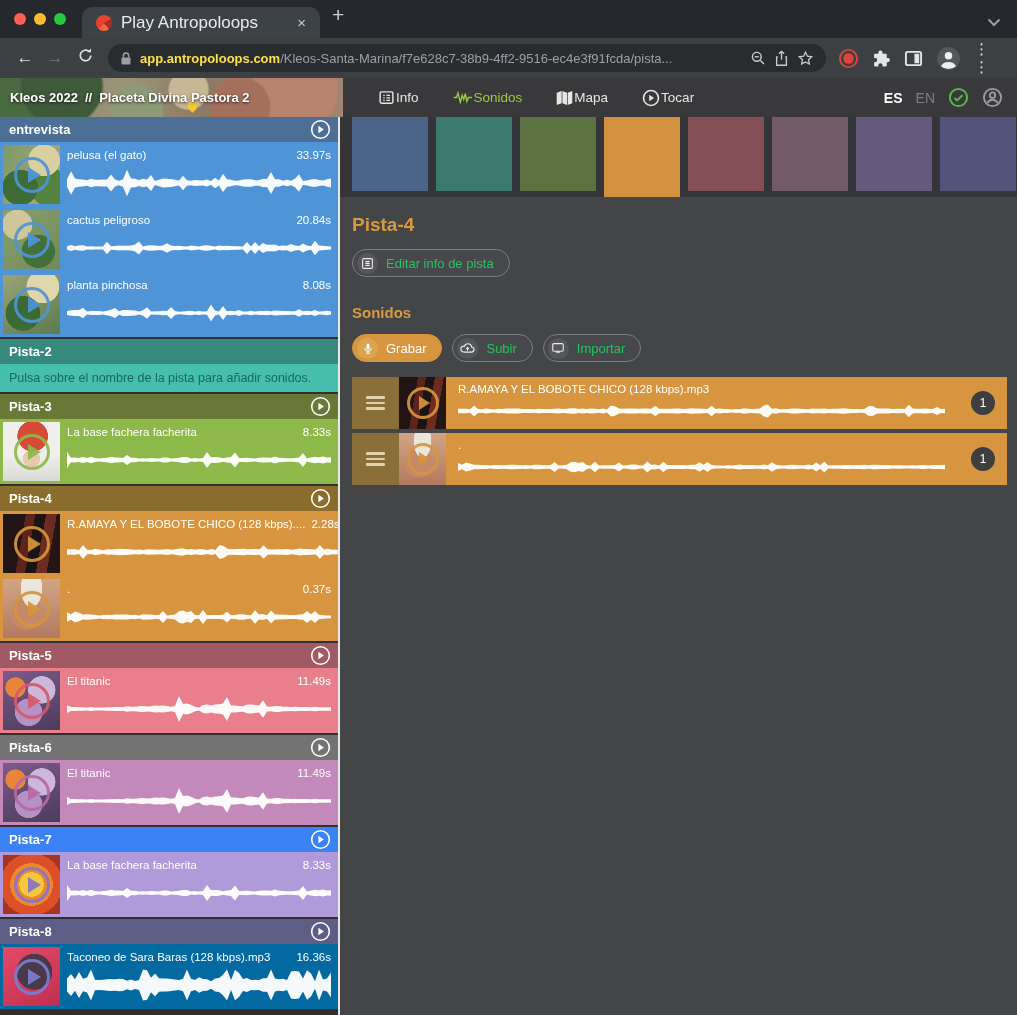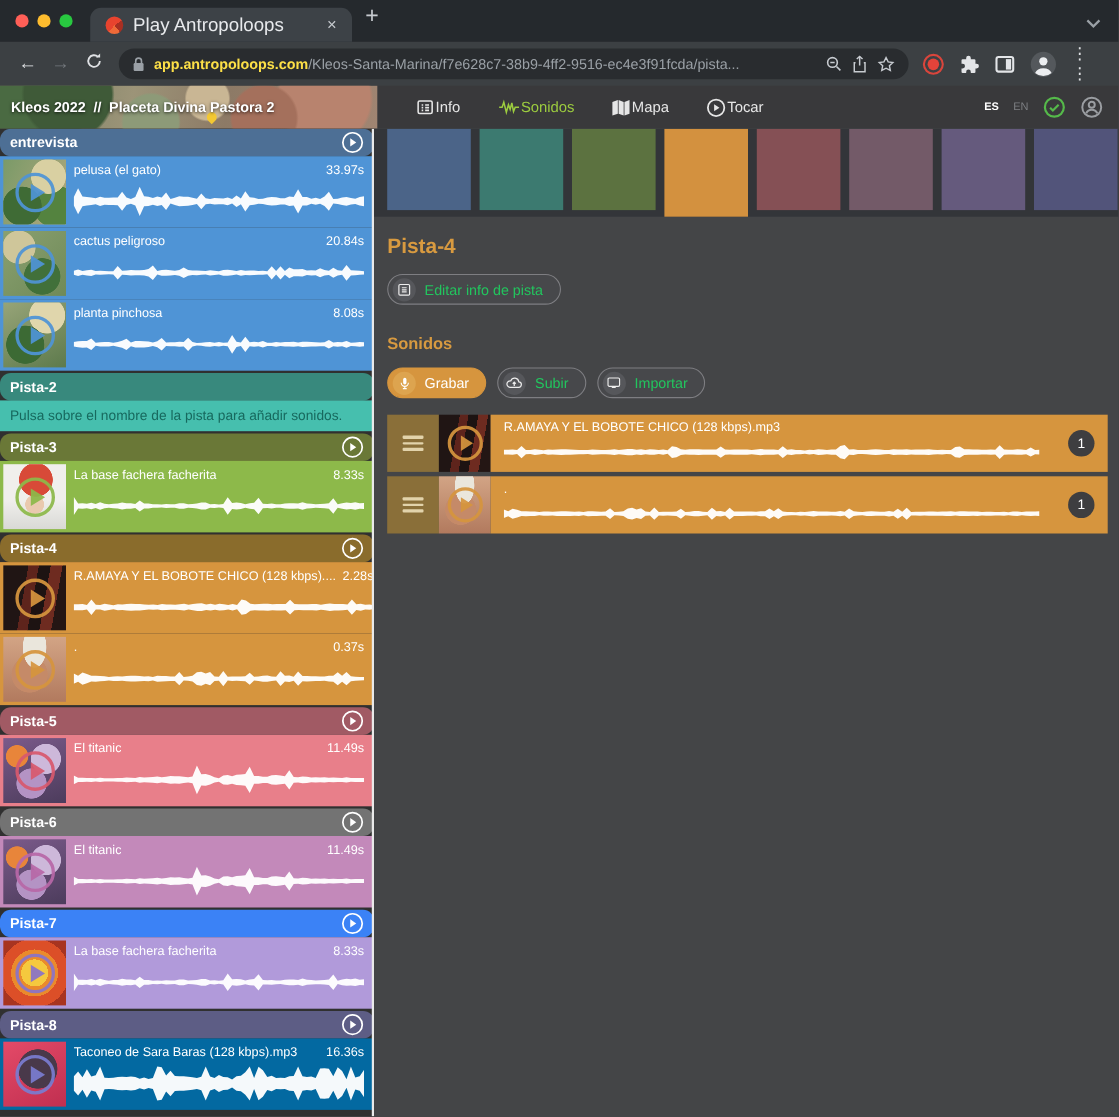--- a/index.html
+++ b/index.html
@@ -46,7 +46,7 @@
   .nav-item { display:flex; align-items:center; gap:1px; color:#e6e6e6; font-size:13.5px; padding:0 17px; }
   .nav-item.active { color:#9ccc3f; }
   .header-right { margin-left:auto; display:flex; align-items:center; gap:13px; padding-right:14px; }
-  .lang { font-size:10px; }
+  .lang { font-size:14px; }
   .lang.on { color:#fff; font-weight:bold; }
   .lang.off { color:#7d7f83; }
 

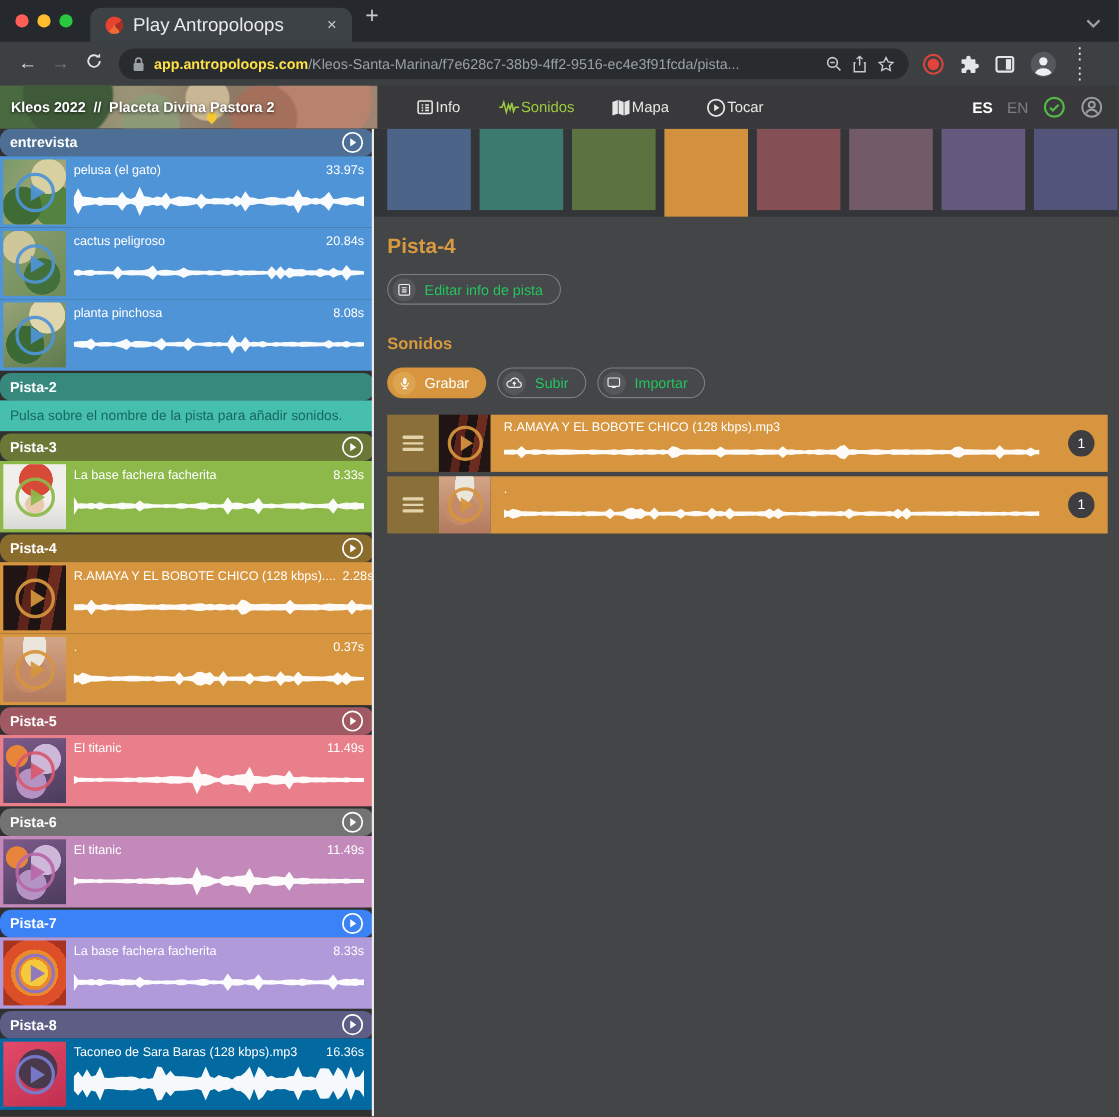--- a/index.html
+++ b/index.html
@@ -57,7 +57,7 @@
   .sidebar { width:340px; flex:0 0 auto; background:#303030; position:relative; overflow:hidden; }
   .sidebar::after { content:''; position:absolute; top:0; right:0; bottom:0; width:2px; background:#e9e9e9; }
   .section { margin-bottom:2px; }
-  .sec-header { height:25px; display:flex; align-items:center; padding:0 9px; color:#fff; font-size:13px; font-weight:bold;border-radius:10px; }
+  .sec-header { height:25px; display:flex; align-items:center; padding:0 9px; color:#fff; font-size:13px; font-weight:bold; }
   .sec-play { margin-left:auto; display:flex; }
   .track-row { height:65px; display:flex; position:relative; }
   .thumb { width:57px; height:59px; margin:3px 0 3px 3px; position:relative; flex:0 0 auto; }

